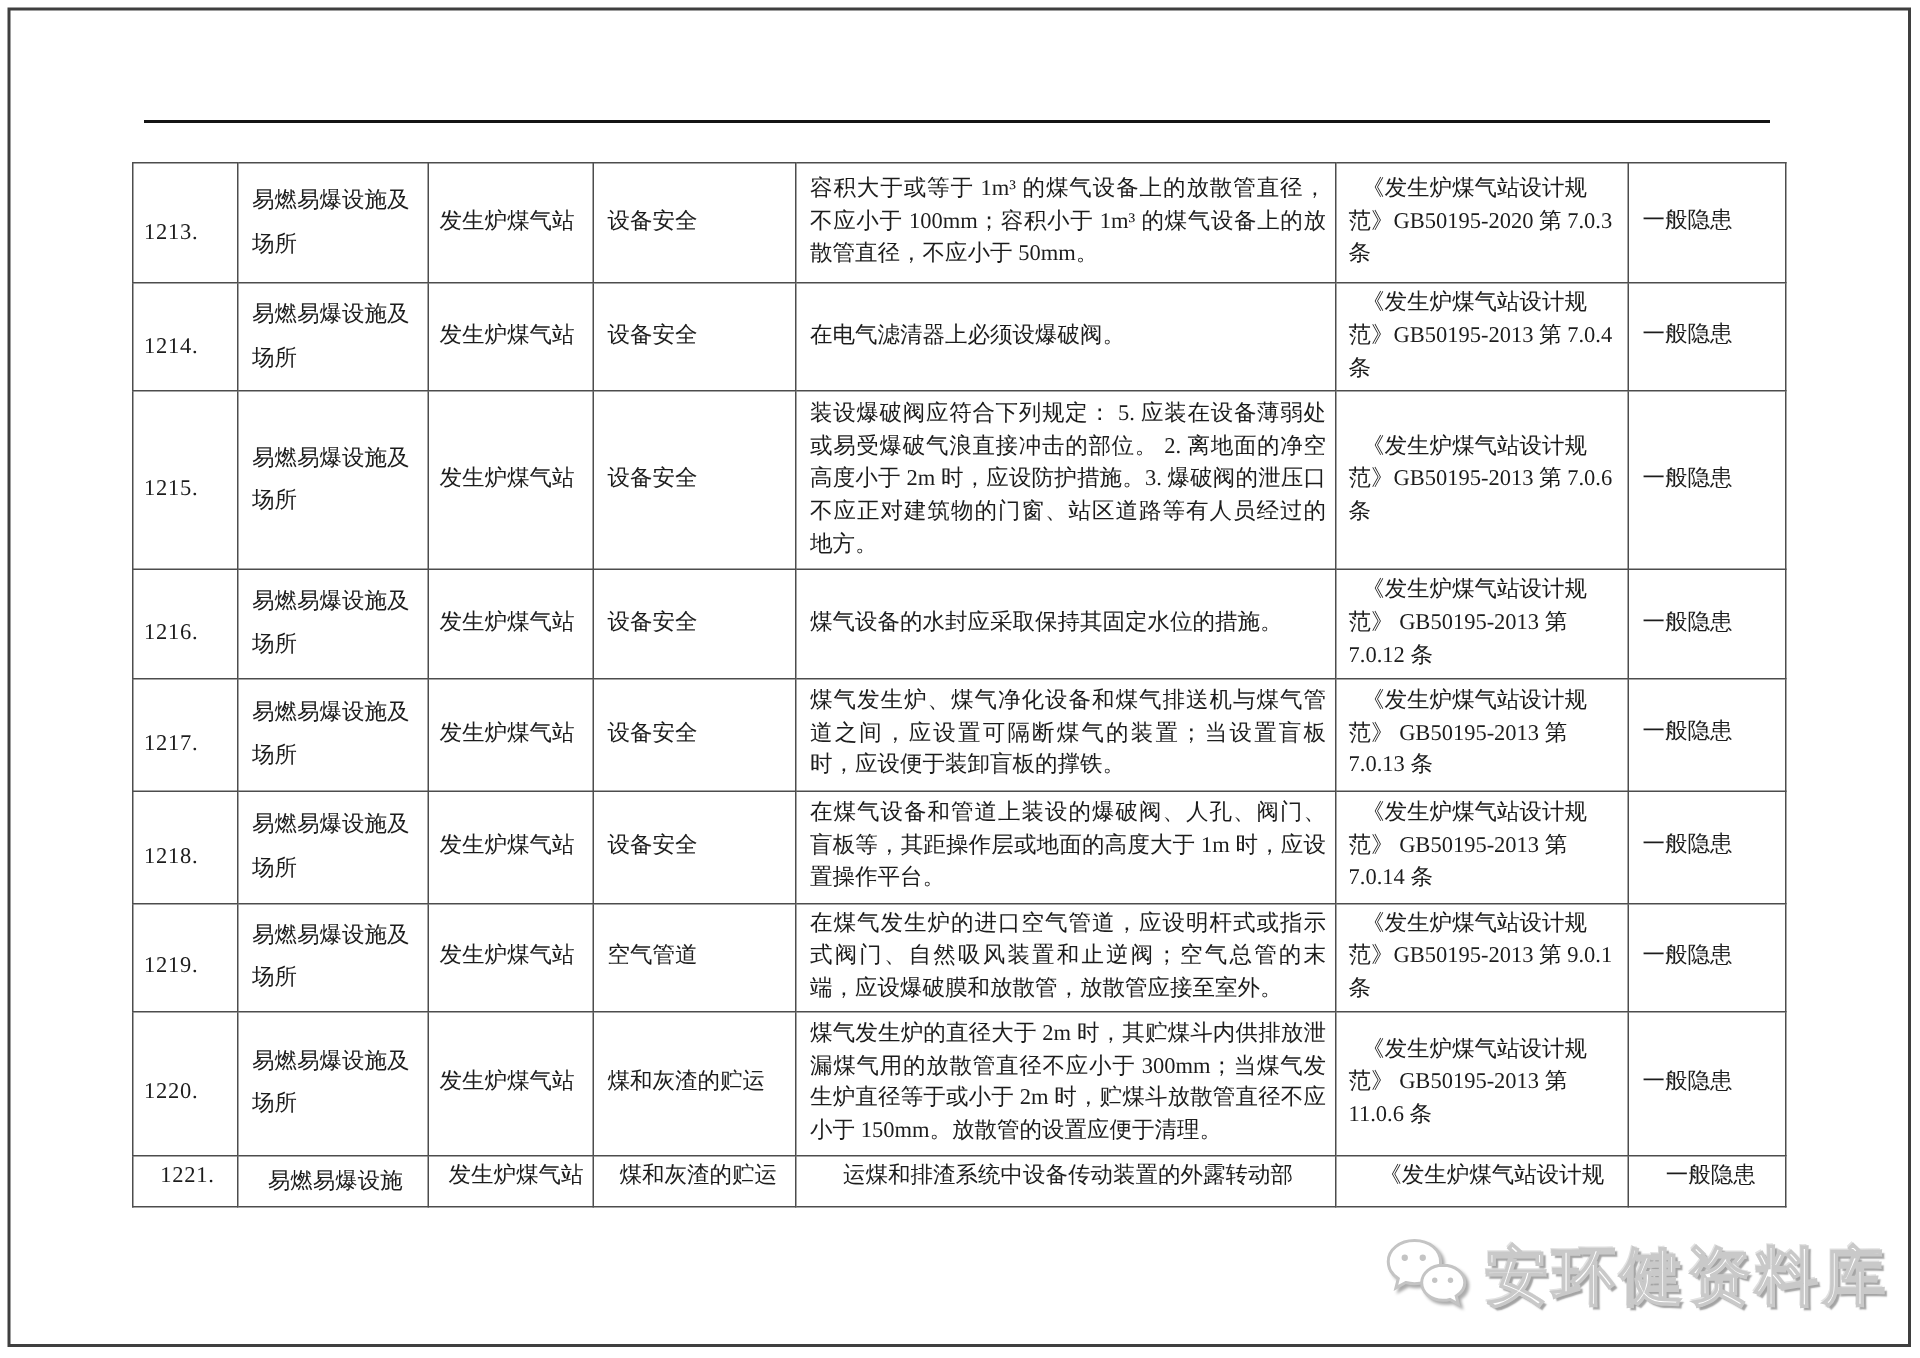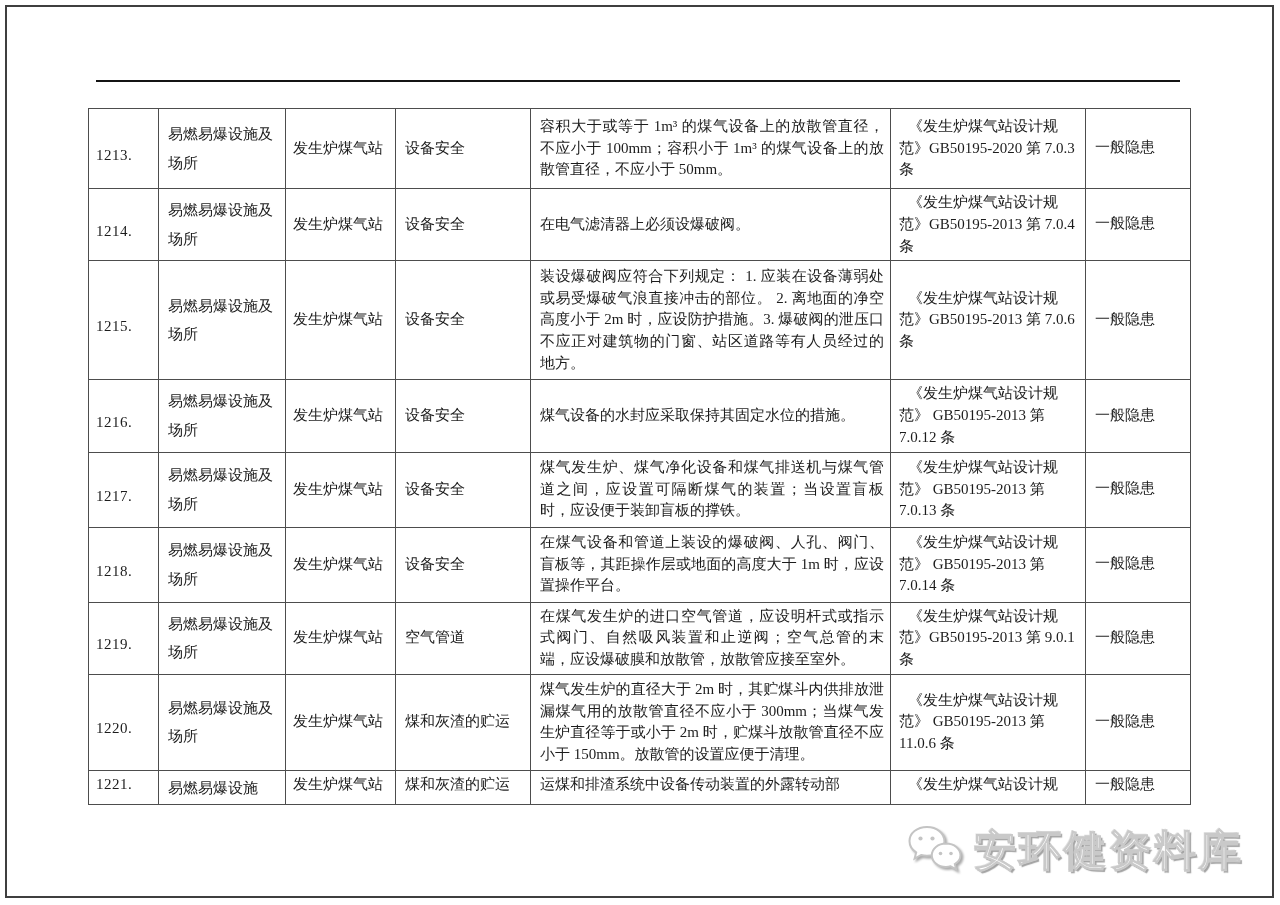--- a/index.html
+++ b/index.html
@@ -105,7 +105,7 @@
       <td class="c-category">易燃易爆设施及场所</td>
       <td class="c-station">发生炉煤气站</td>
       <td class="c-type">设备安全</td>
-      <td class="c-desc">装设爆破阀应符合下列规定： 1. 应装在设备薄弱处或易受爆破气浪直接冲击的部位。 2. 离地面的净空高度小于 2m 时，应设防护措施。3. 爆破阀的泄压口不应正对建筑物的门窗、站区道路等有人员经过的地方。</td>
+      <td class="c-desc">装设爆破阀应符合下列规定： 5. 应装在设备薄弱处或易受爆破气浪直接冲击的部位。 2. 离地面的净空高度小于 2m 时，应设防护措施。3. 爆破阀的泄压口不应正对建筑物的门窗、站区道路等有人员经过的地方。</td>
       <td class="c-ref">《发生炉煤气站设计规范》GB50195-2013 第 7.0.6 条</td>
       <td class="c-sev">一般隐患</td>
     </tr>

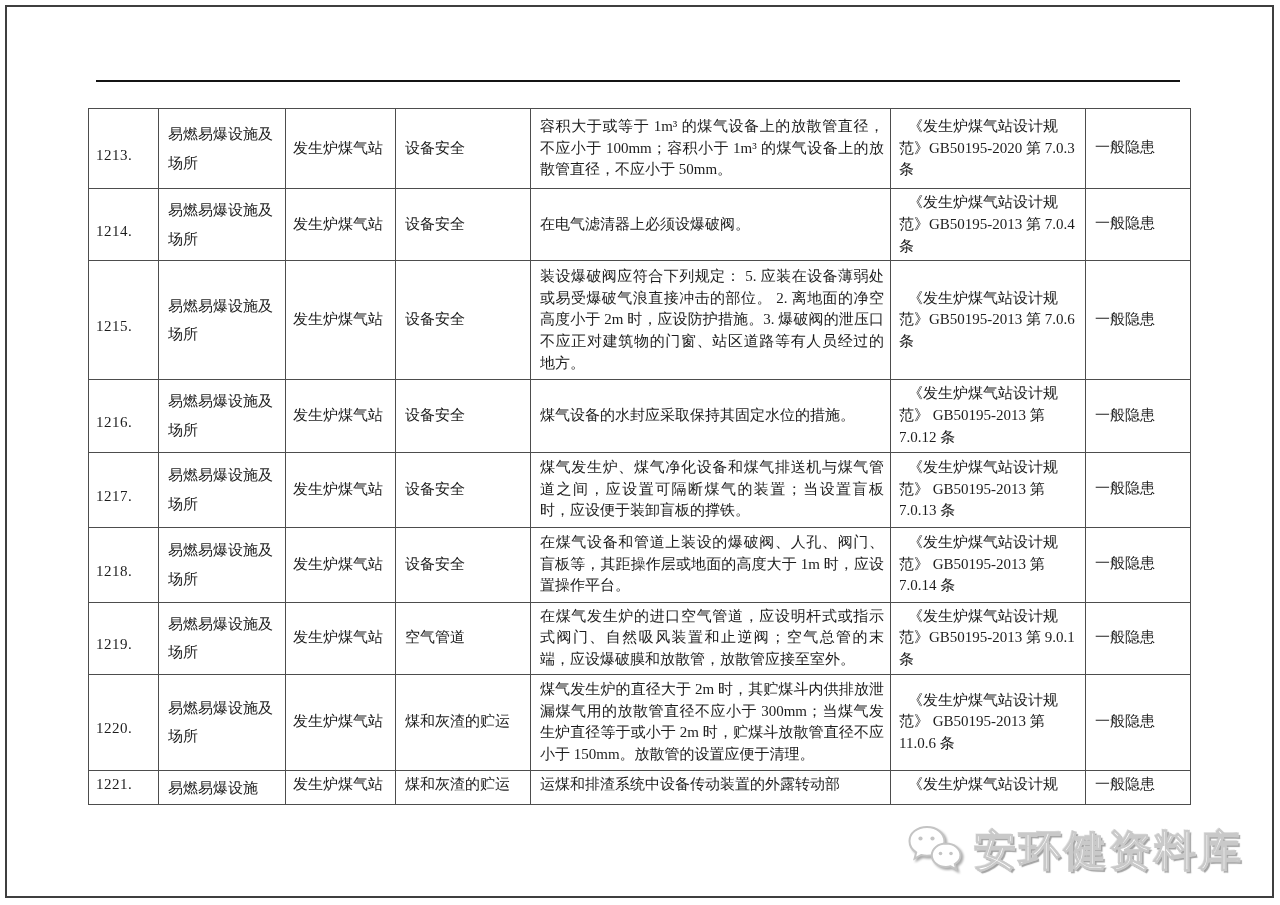--- a/index.html
+++ b/index.html
@@ -44,7 +44,7 @@
   td.c-desc     { padding: 3px 6px 3px 9px; text-align: justify; }
   td.c-ref      { padding: 3px 4px 3px 8px; text-indent: 9px; }
   td.c-sev      { padding: 2px 4px 3px 9px; vertical-align: bottom; }
-  tr.cut td     { vertical-align: top; padding-top: 3px; }
+  tr.cut td     { vertical-align: top; padding-top: 3px; text-align: center; }
   .watermark {
     position: absolute;
     right: 36px; bottom: 26px;

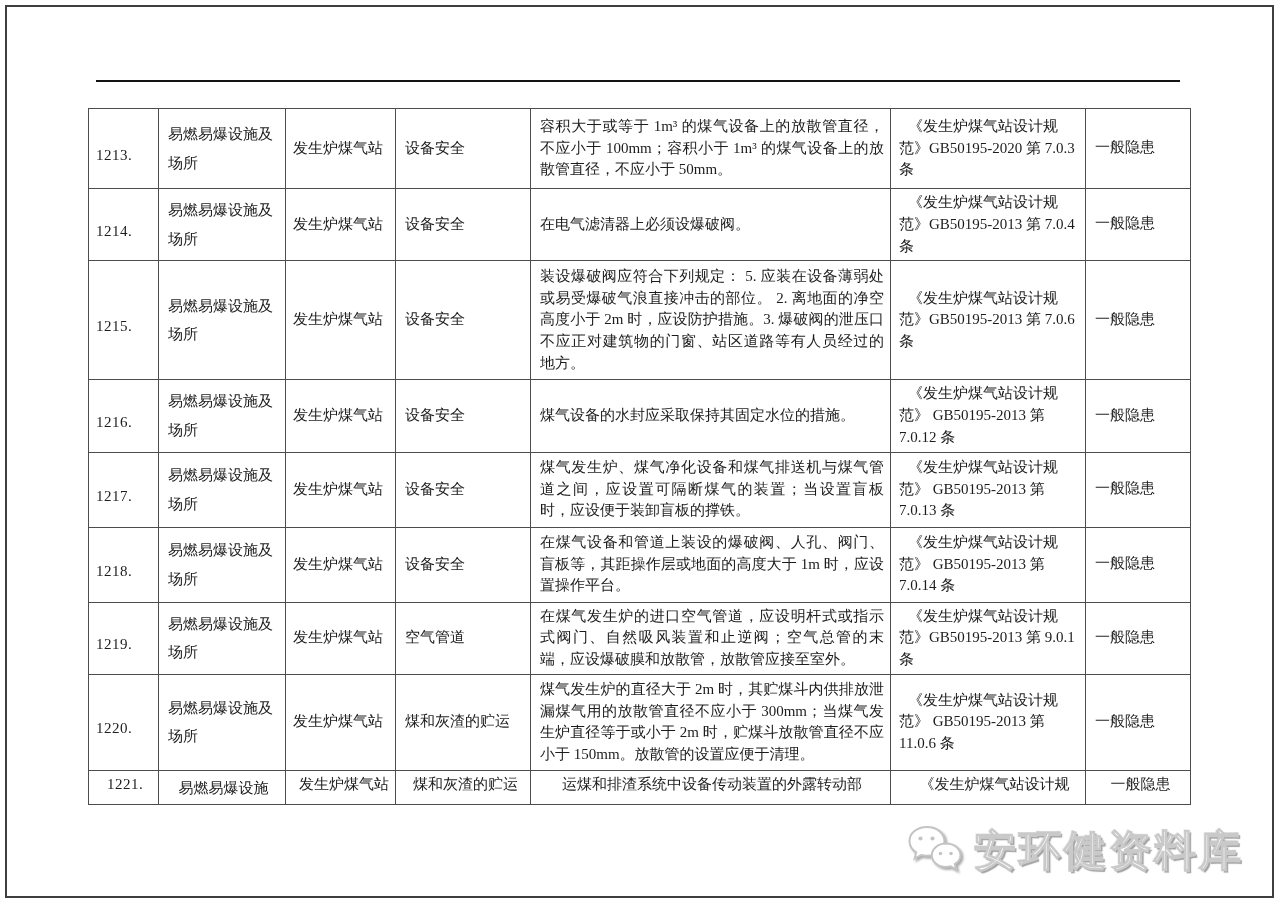--- a/index.html
+++ b/index.html
@@ -47,7 +47,7 @@
   tr.cut td     { vertical-align: top; padding-top: 3px; text-align: center; }
   .watermark {
     position: absolute;
-    right: 36px; bottom: 26px;
+    right: 20px; bottom: 26px;
     display: flex;
     align-items: center;
     gap: 12px;

